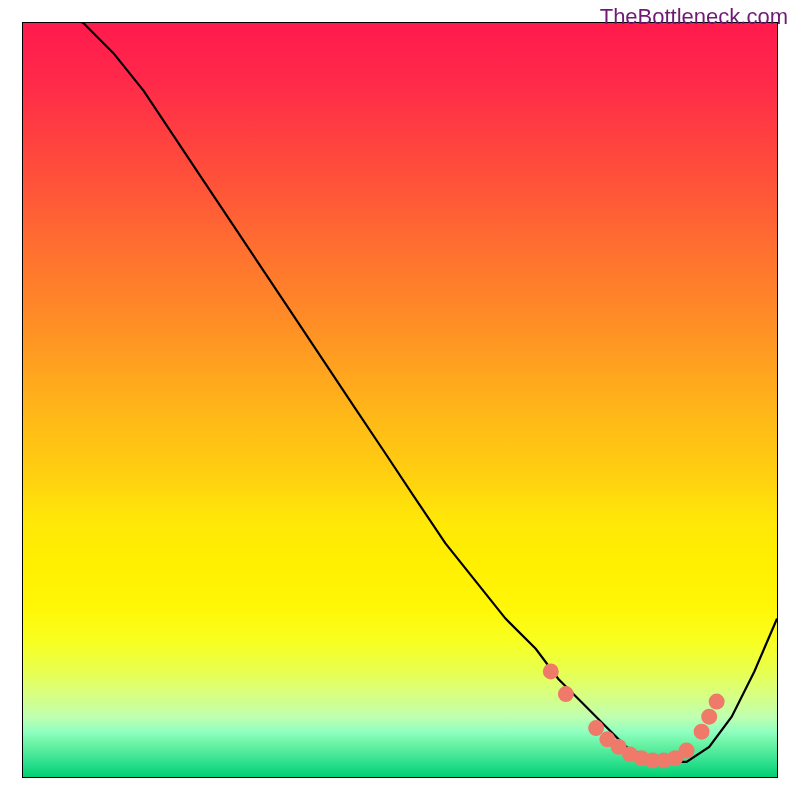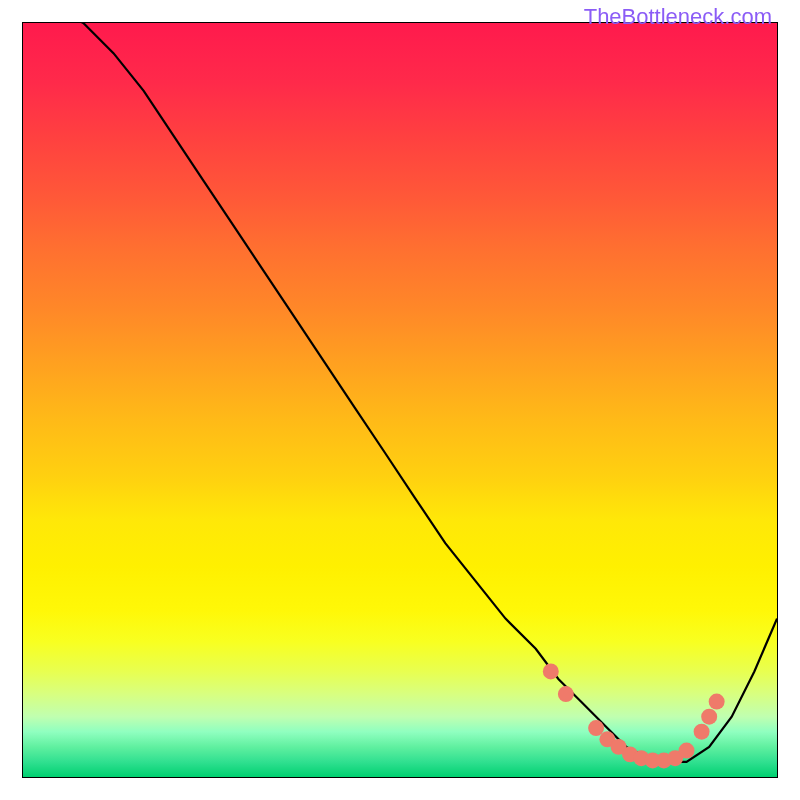--- a/index.html
+++ b/index.html
@@ -19,8 +19,8 @@
   .watermark {
     position: absolute;
     top: 4px;
-    right: 28px;
-    color: #8b5cf6;
+    right: 12px;
+    color: #701a75;
     font-size: 22px;
     font-weight: 500;
     z-index: 10;

